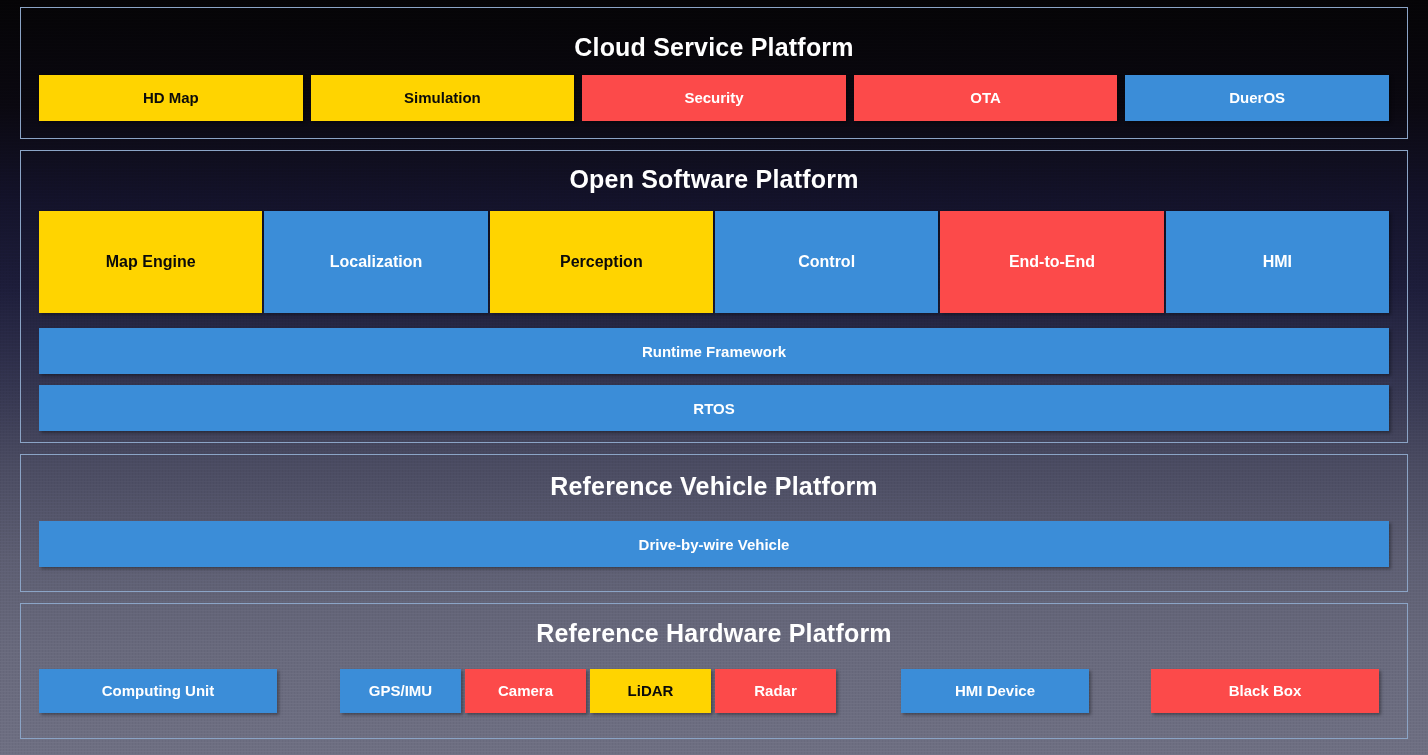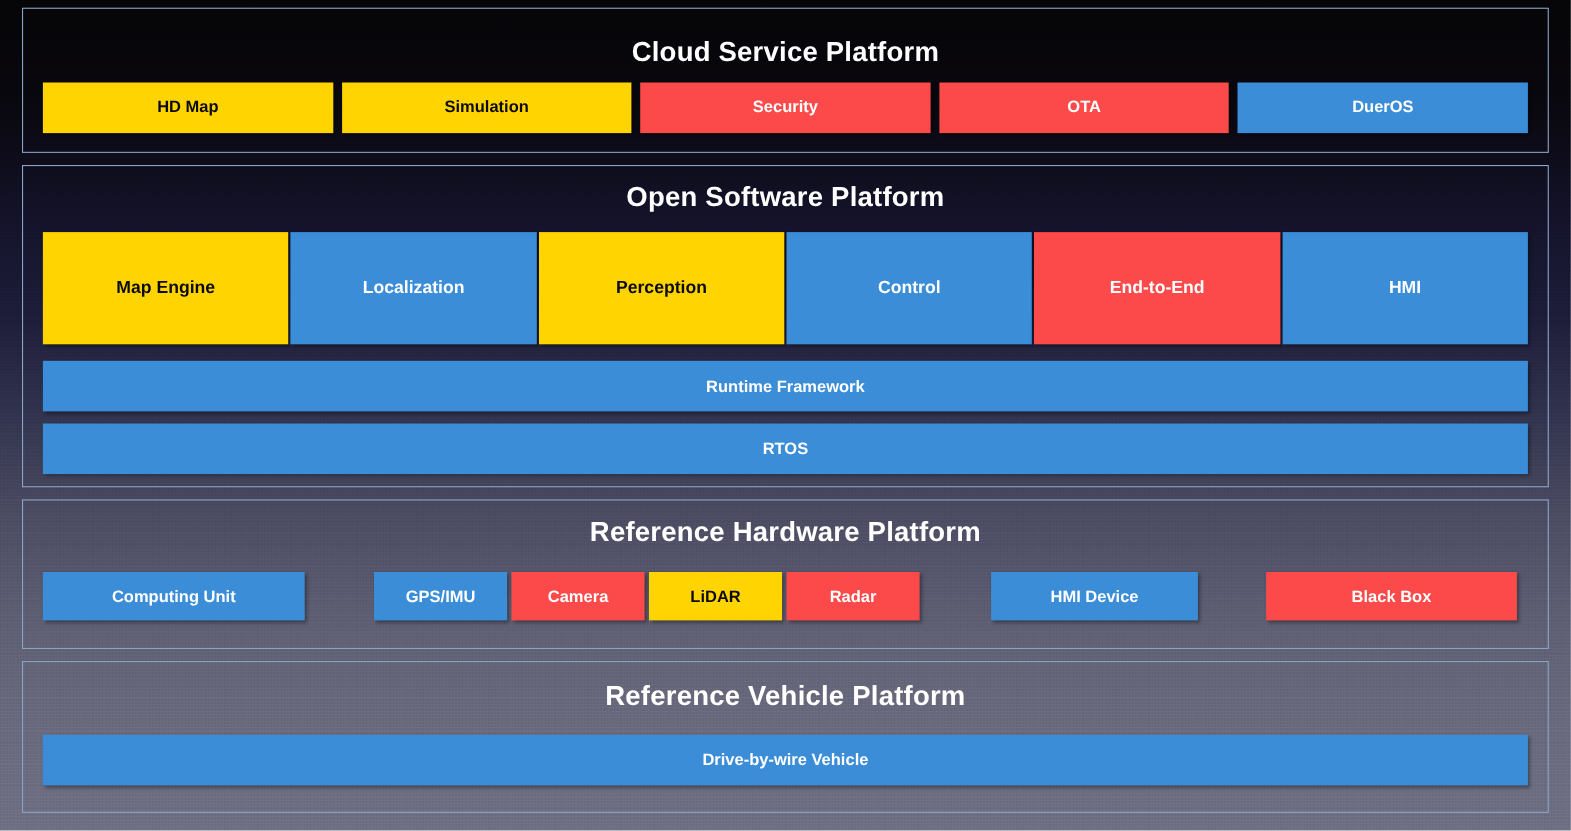--- a/index.html
+++ b/index.html
@@ -182,6 +182,12 @@
     <div class="box c-blue sw-bar">RTOS</div>
   </section>
 
+  <section class="panel panel-vehicle">
+    <h2 class="panel-title">Reference Vehicle Platform</h2>
+
+    <div class="box c-blue veh-bar">Drive-by-wire Vehicle</div>
+  </section>
+
   <section class="panel panel-hardware">
     <h2 class="panel-title">Reference Hardware Platform</h2>
 
@@ -207,12 +213,6 @@
     </div>
   </section>
 
-  <section class="panel panel-vehicle">
-    <h2 class="panel-title">Reference Vehicle Platform</h2>
-
-    <div class="box c-blue veh-bar">Drive-by-wire Vehicle</div>
-  </section>
-
 </div>
 
 </body></html>

